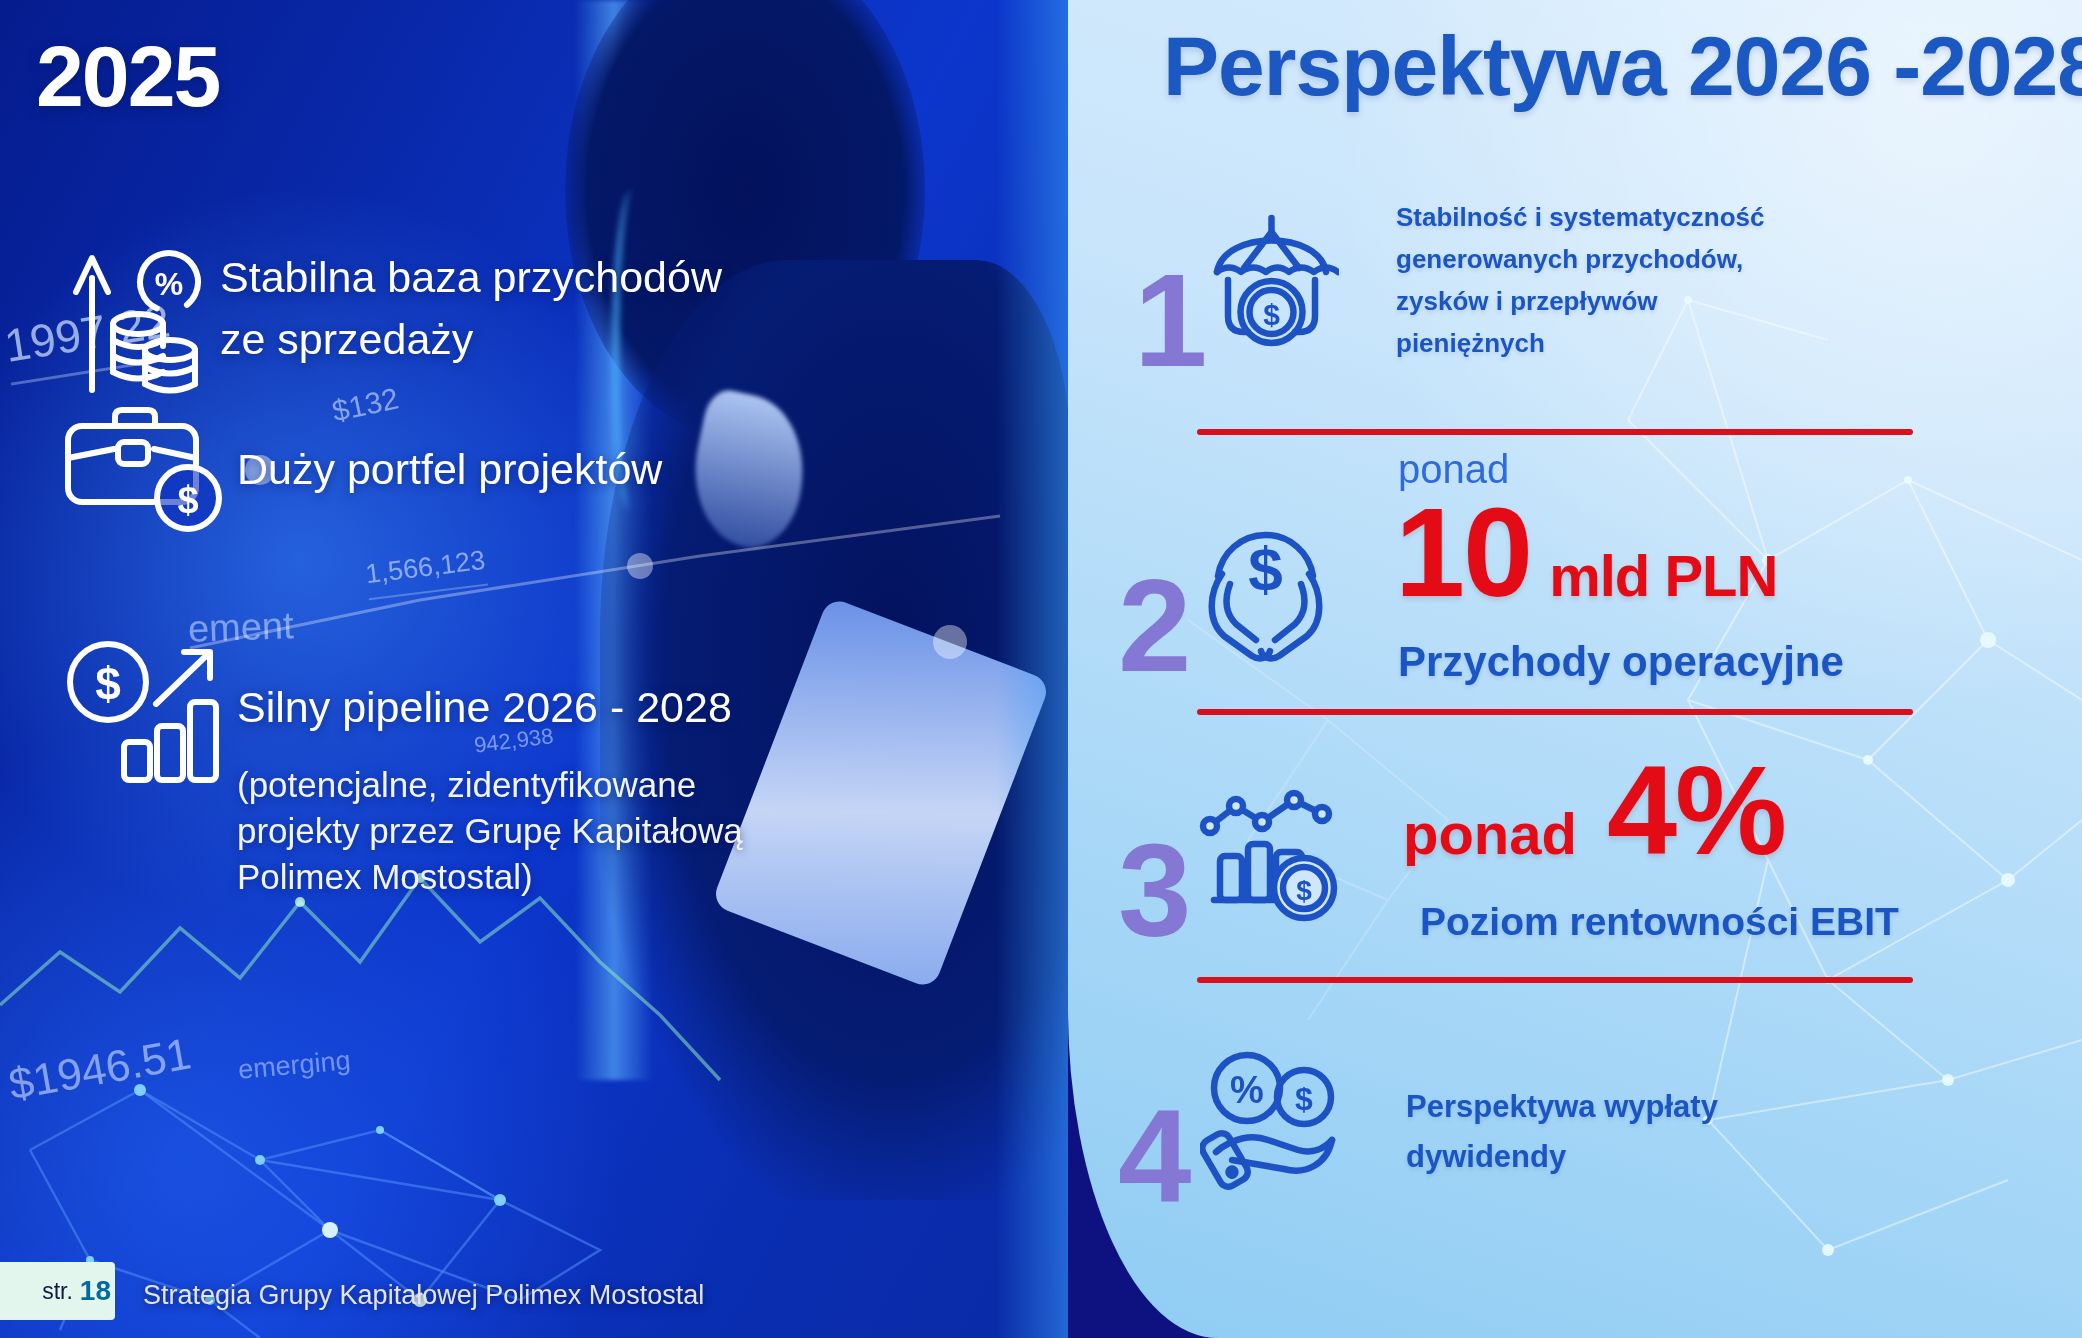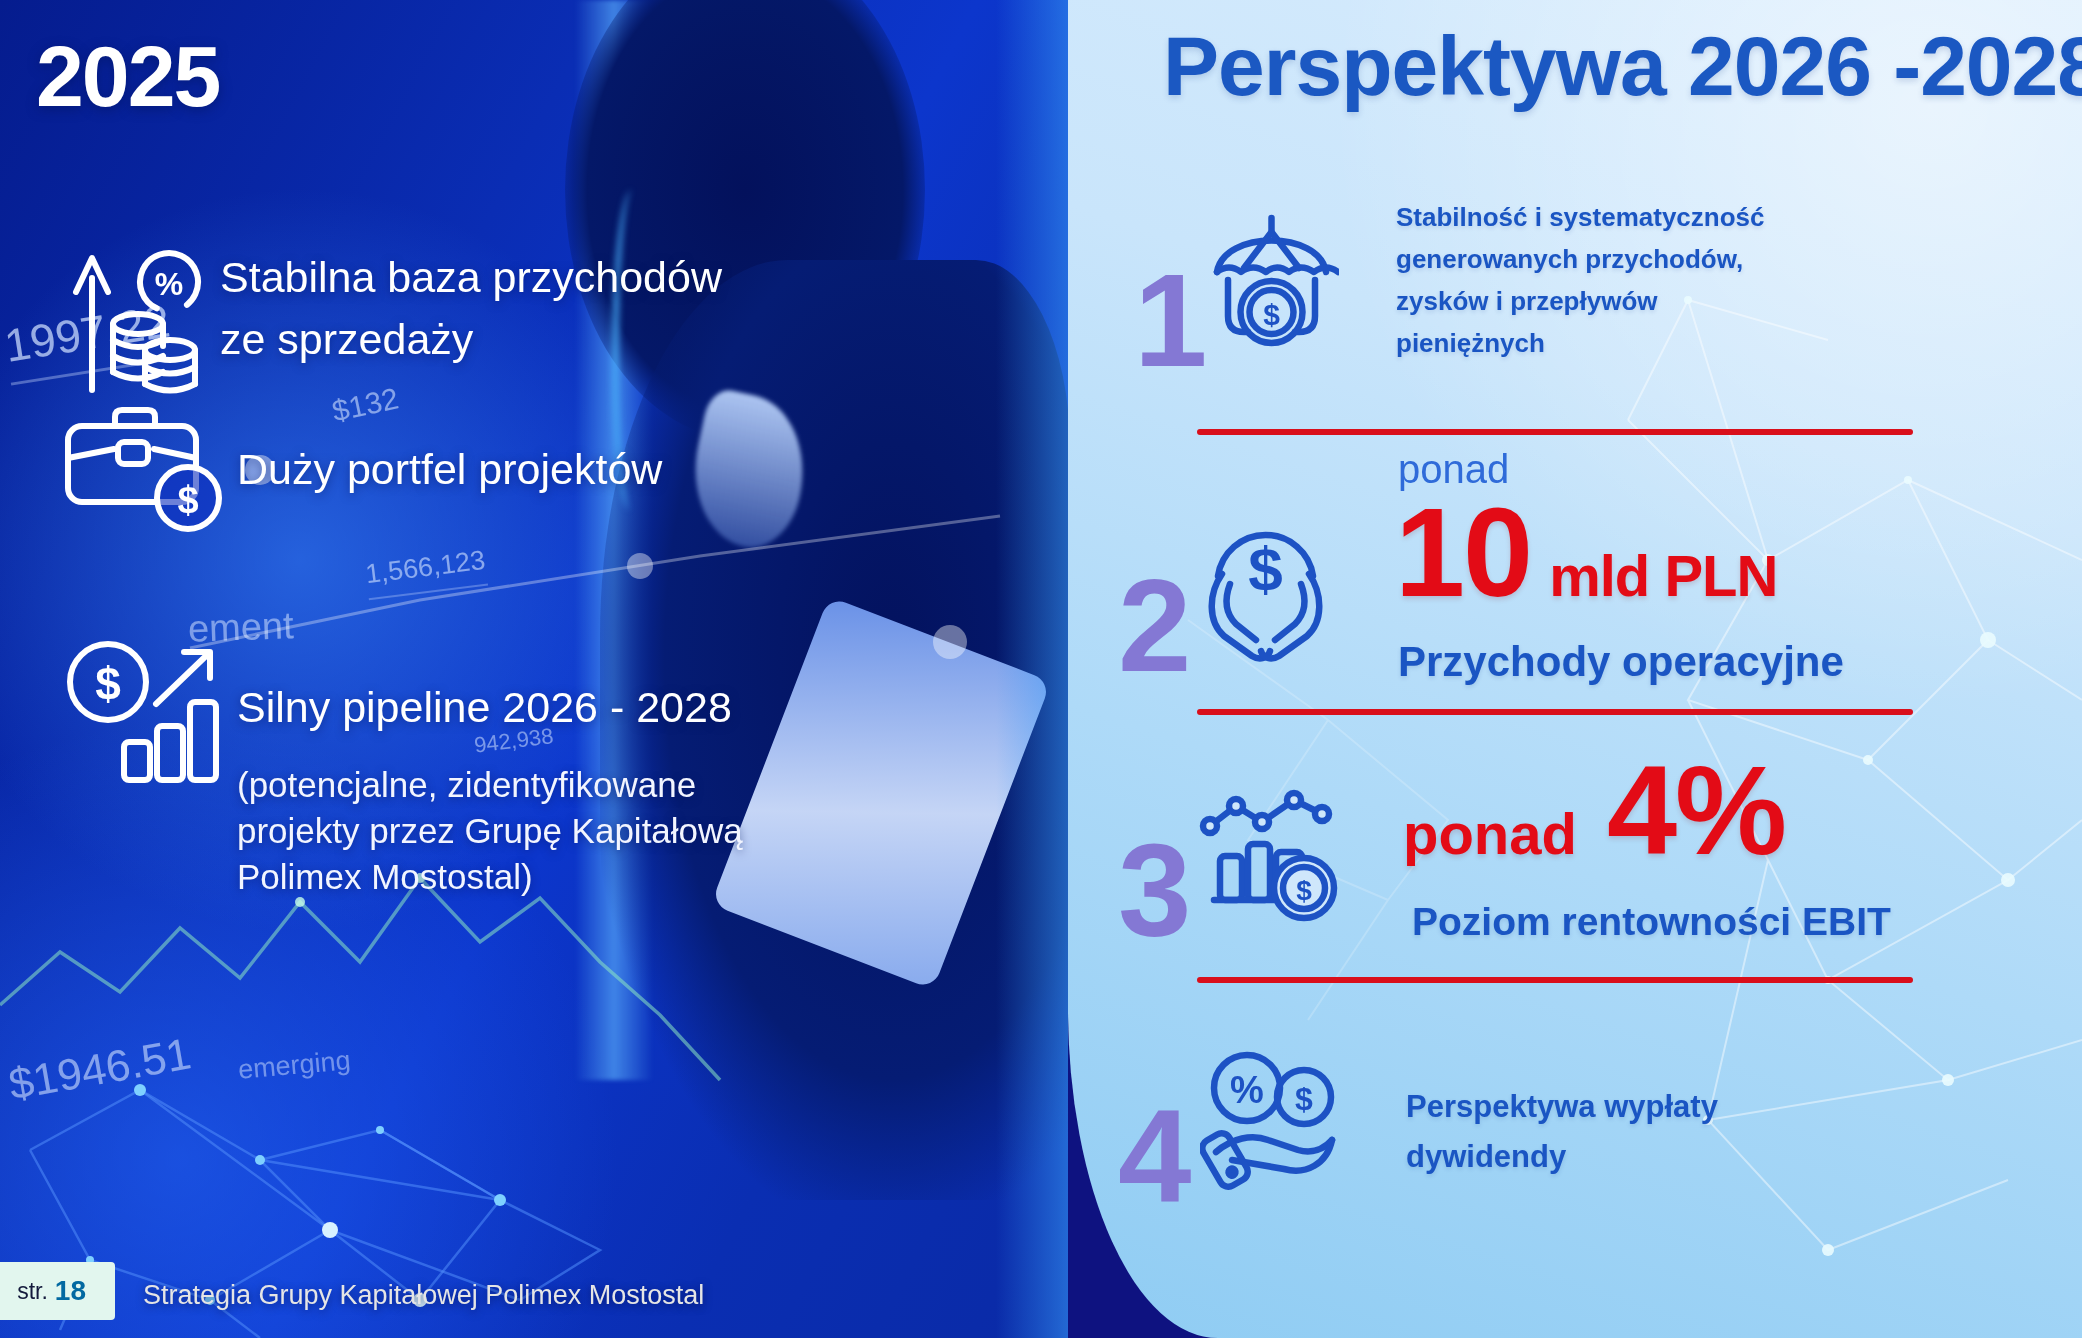--- a/index.html
+++ b/index.html
@@ -267,7 +267,7 @@
         <span class="v-ponad">ponad</span>
         <span class="v-huge">4%</span>
       </div>
-      <div class="kpi-text" style="left:344px; top:900px; font-size:39px;">Poziom rentowności EBIT</div>
+      <div class="kpi-text" style="left:352px; top:900px; font-size:39px;">Poziom rentowności EBIT</div>
 
       <div class="sep" style="top:977px;"></div>
 

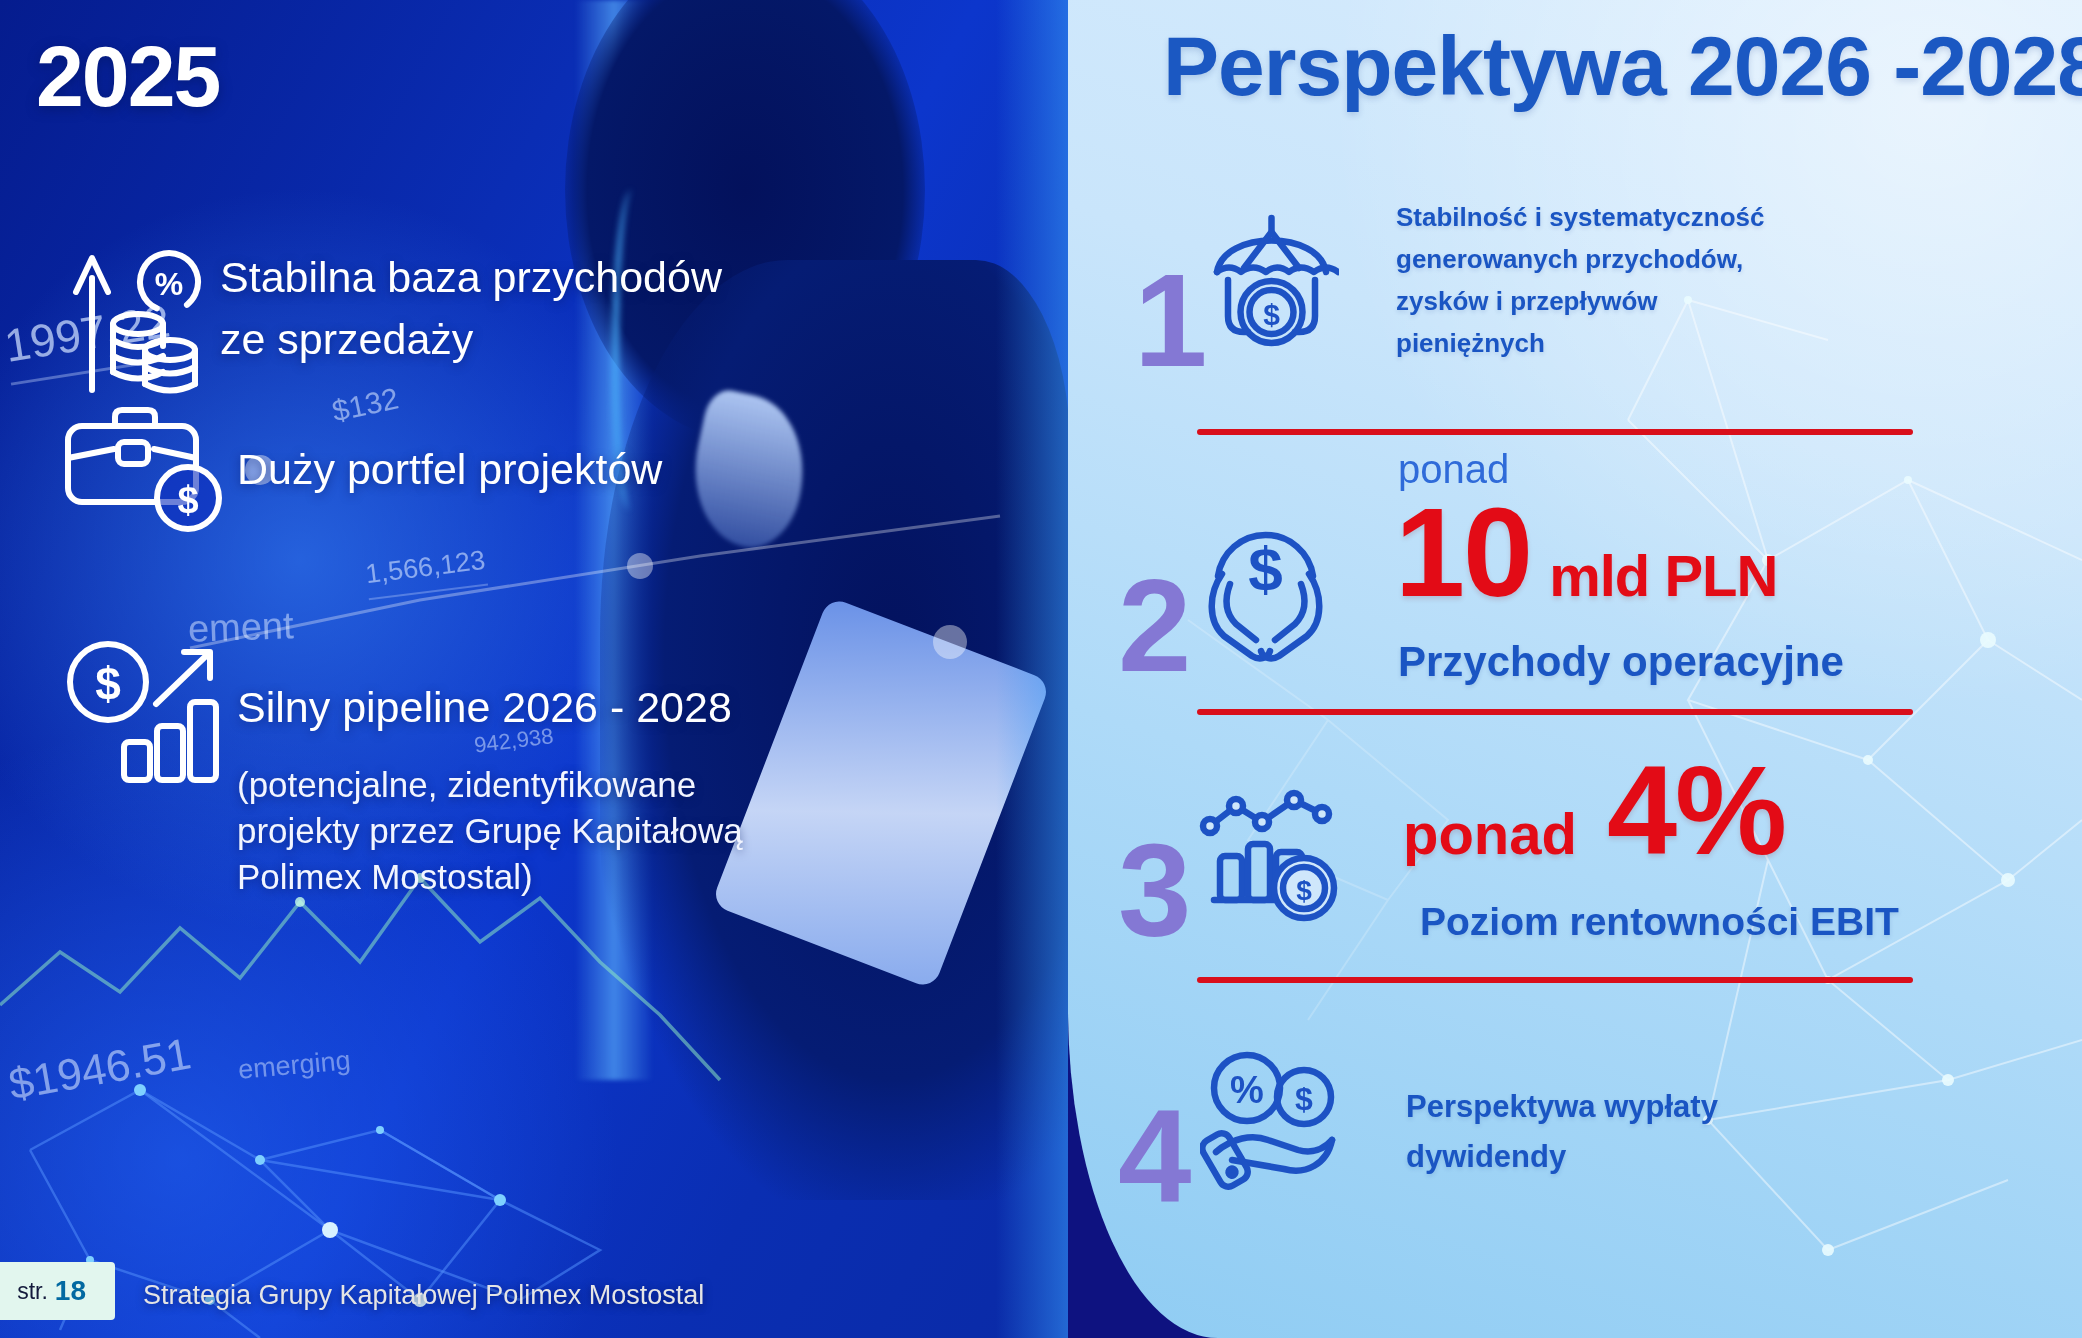--- a/index.html
+++ b/index.html
@@ -69,7 +69,7 @@
   
   .page-badge { position:absolute; left:0; top:1262px; width:115px; height:58px; background:#e2f6ee;
     border-radius:0 4px 4px 0; display:flex; align-items:center; justify-content:flex-end;
-    padding-right:29px; gap:7px; z-index:5; }
+    padding-right:4px; gap:7px; z-index:5; }
   .page-badge .lbl { font-size:23px; color:#141a3c; font-weight:400; }
   .page-badge .num { font-size:28px; color:#0369a1; font-weight:700; }
   .footer-text { position:absolute; left:143px; top:1280px; font-size:27px; color:#e5e5e5;

